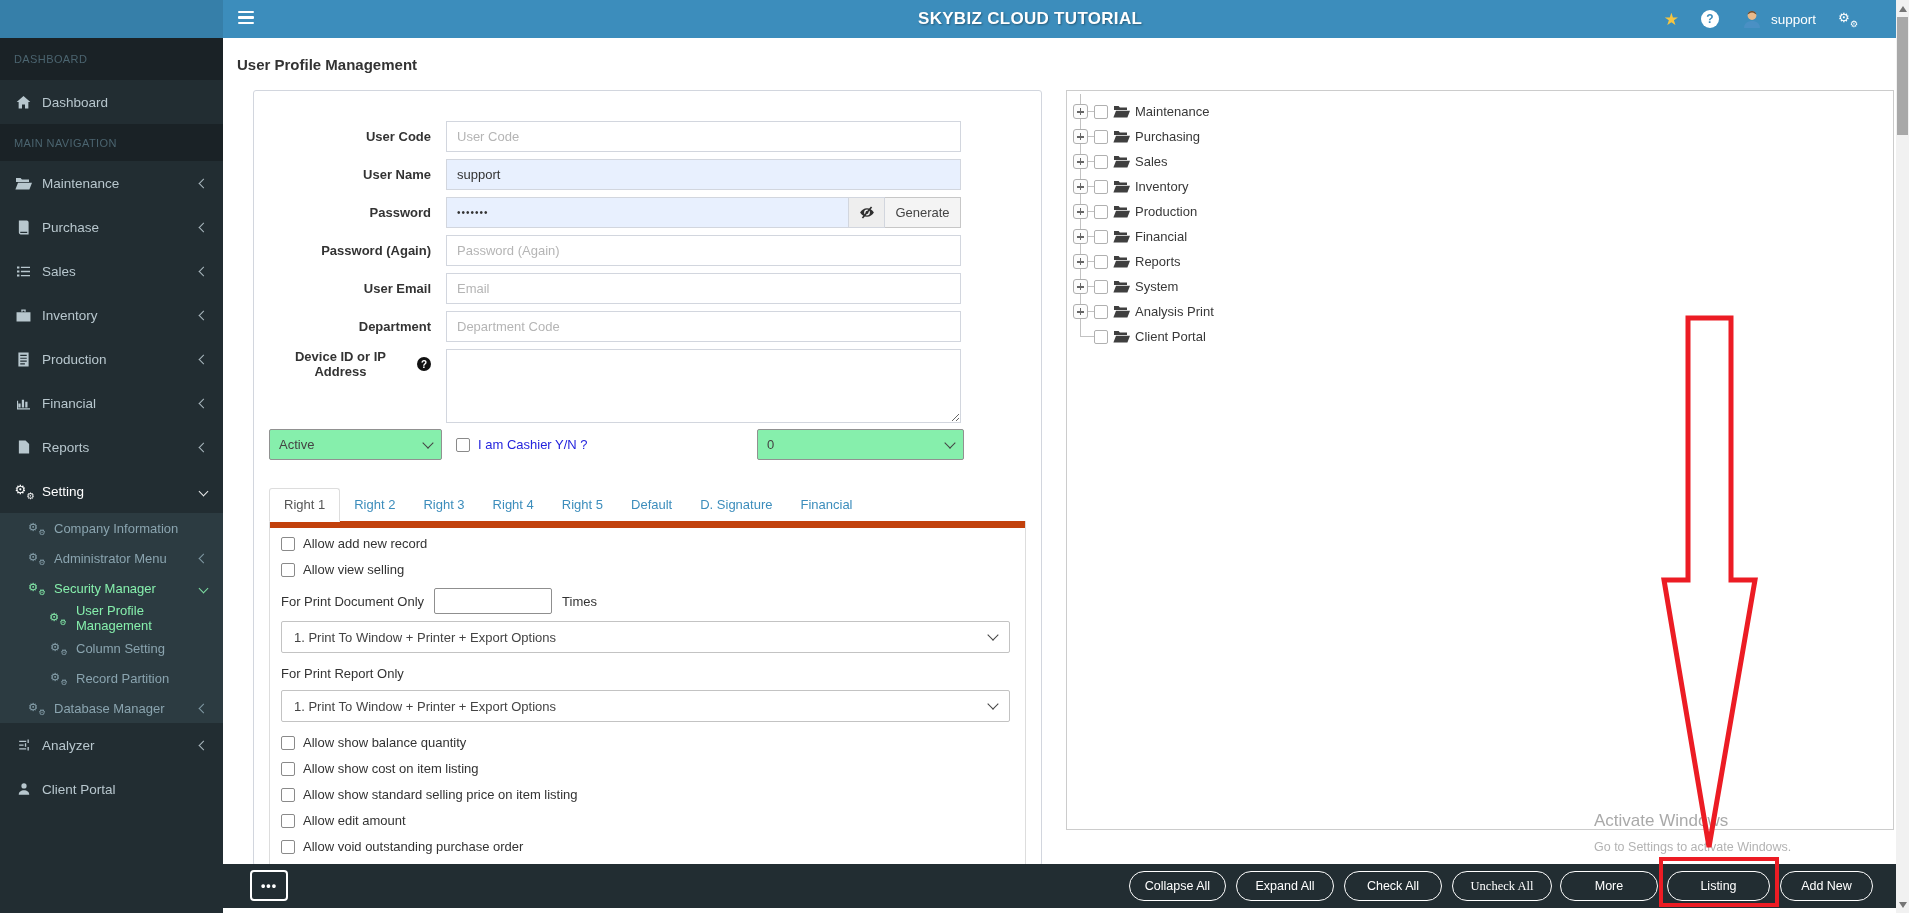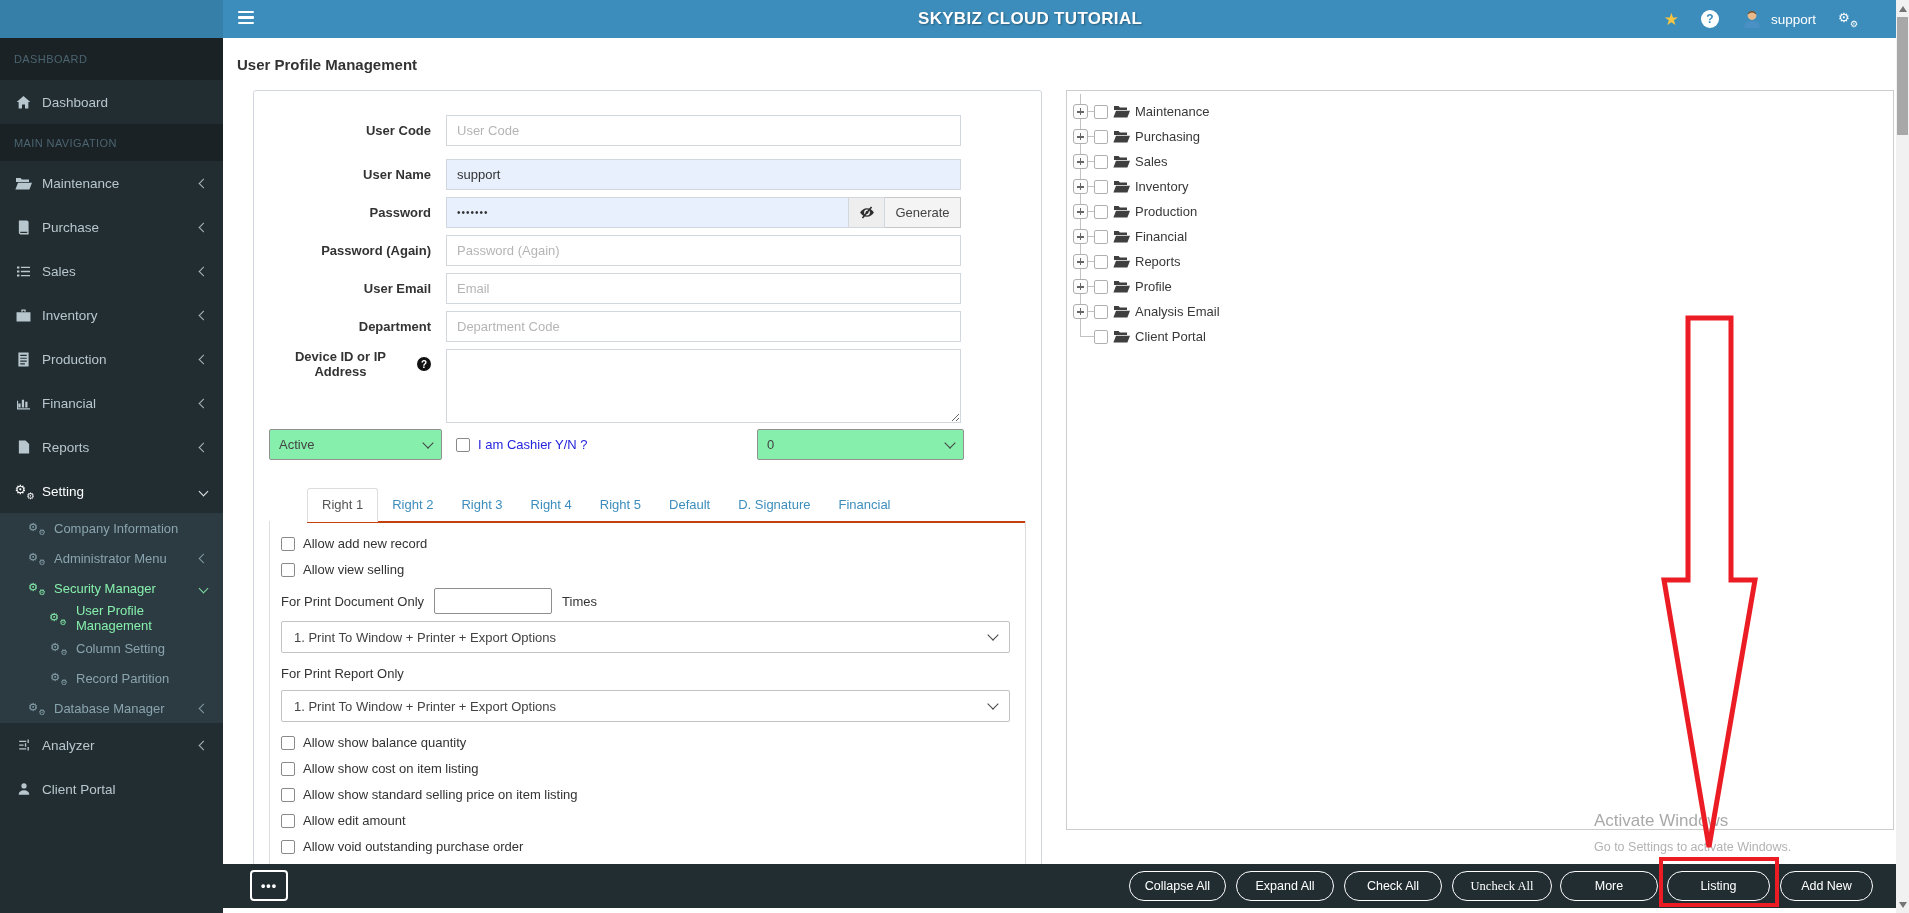--- a/index.html
+++ b/index.html
@@ -319,7 +319,7 @@
 
   <div class="form-panel">
 
-    <div class="frow" style="top:24px;">
+    <div class="frow" style="top:30px;">
       <div class="flabel">User Code</div>
       <div class="fgap"></div>
       <input class="inp" type="text" placeholder="User Code" style="">

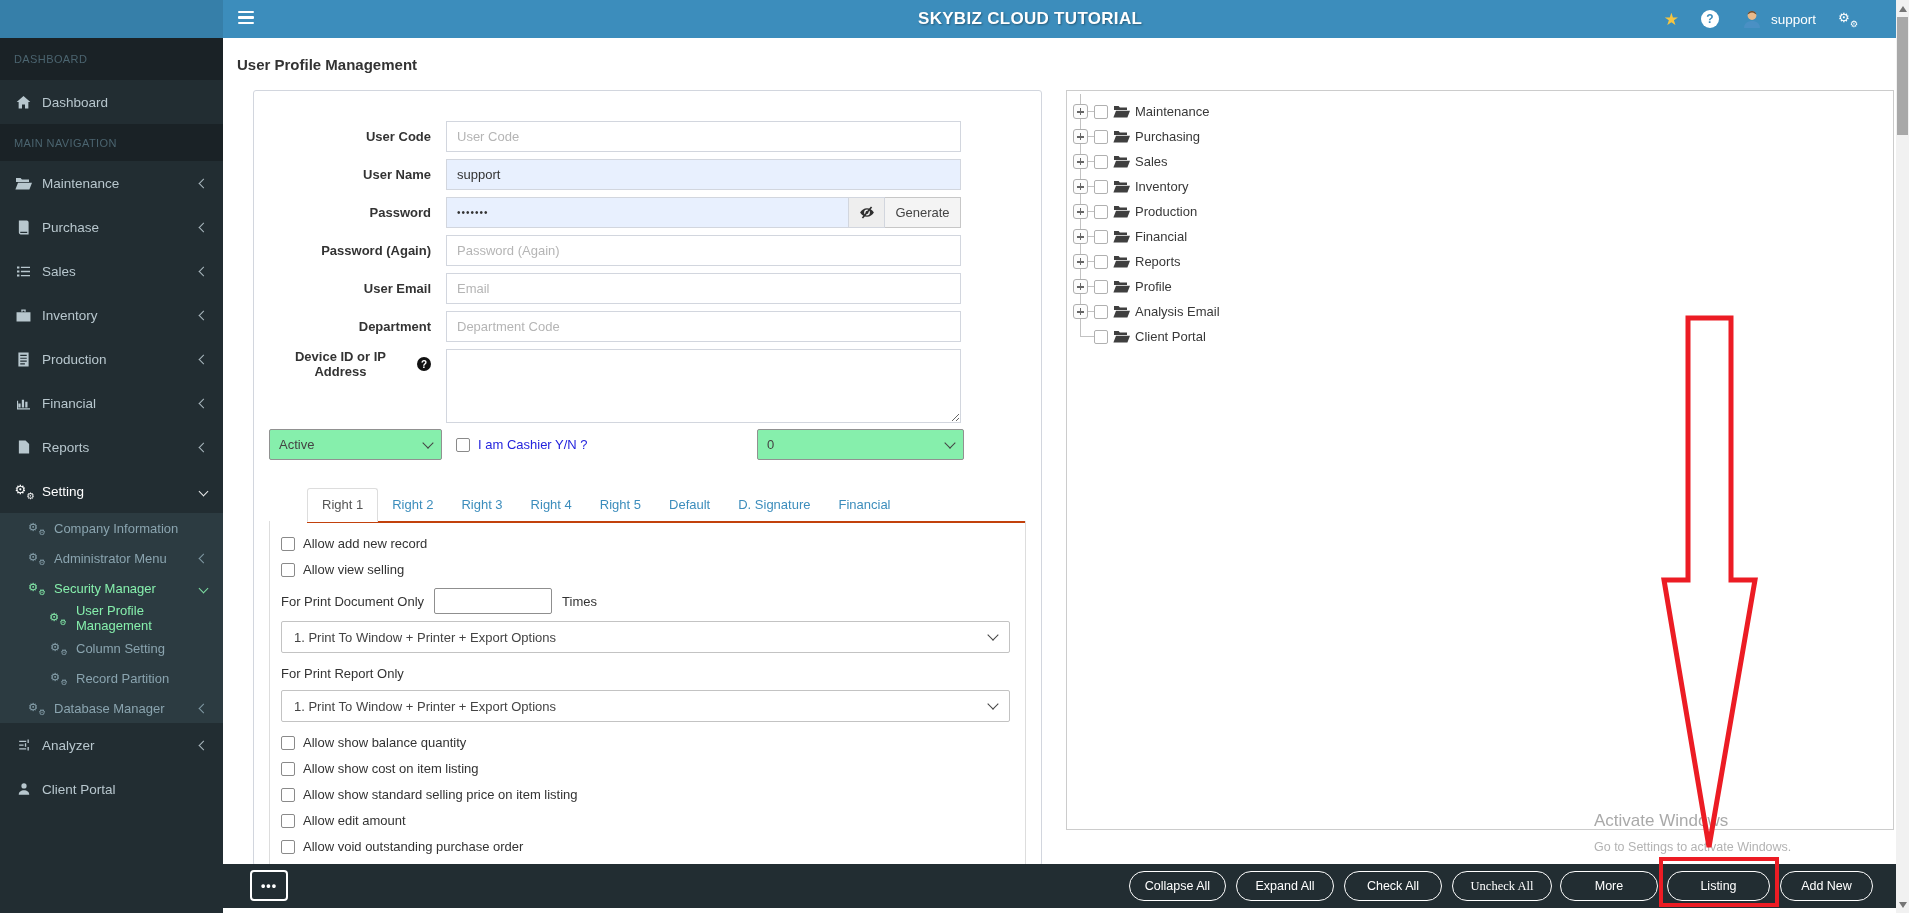--- a/index.html
+++ b/index.html
@@ -531,7 +531,7 @@
               <path d="M1 1 h4.6 l1.3 1.6 H14 V5 H1 Z M3 5.8 H17 L14.4 12.6 H0.4 Z" fill="#3f3f3f"></path>
             </svg>
           </span>
-        <span class="tlabel">Profile</span>
+        <span class="tlabel">System</span>
       </div>
       <div class="trow">
         <span class="exp"></span>

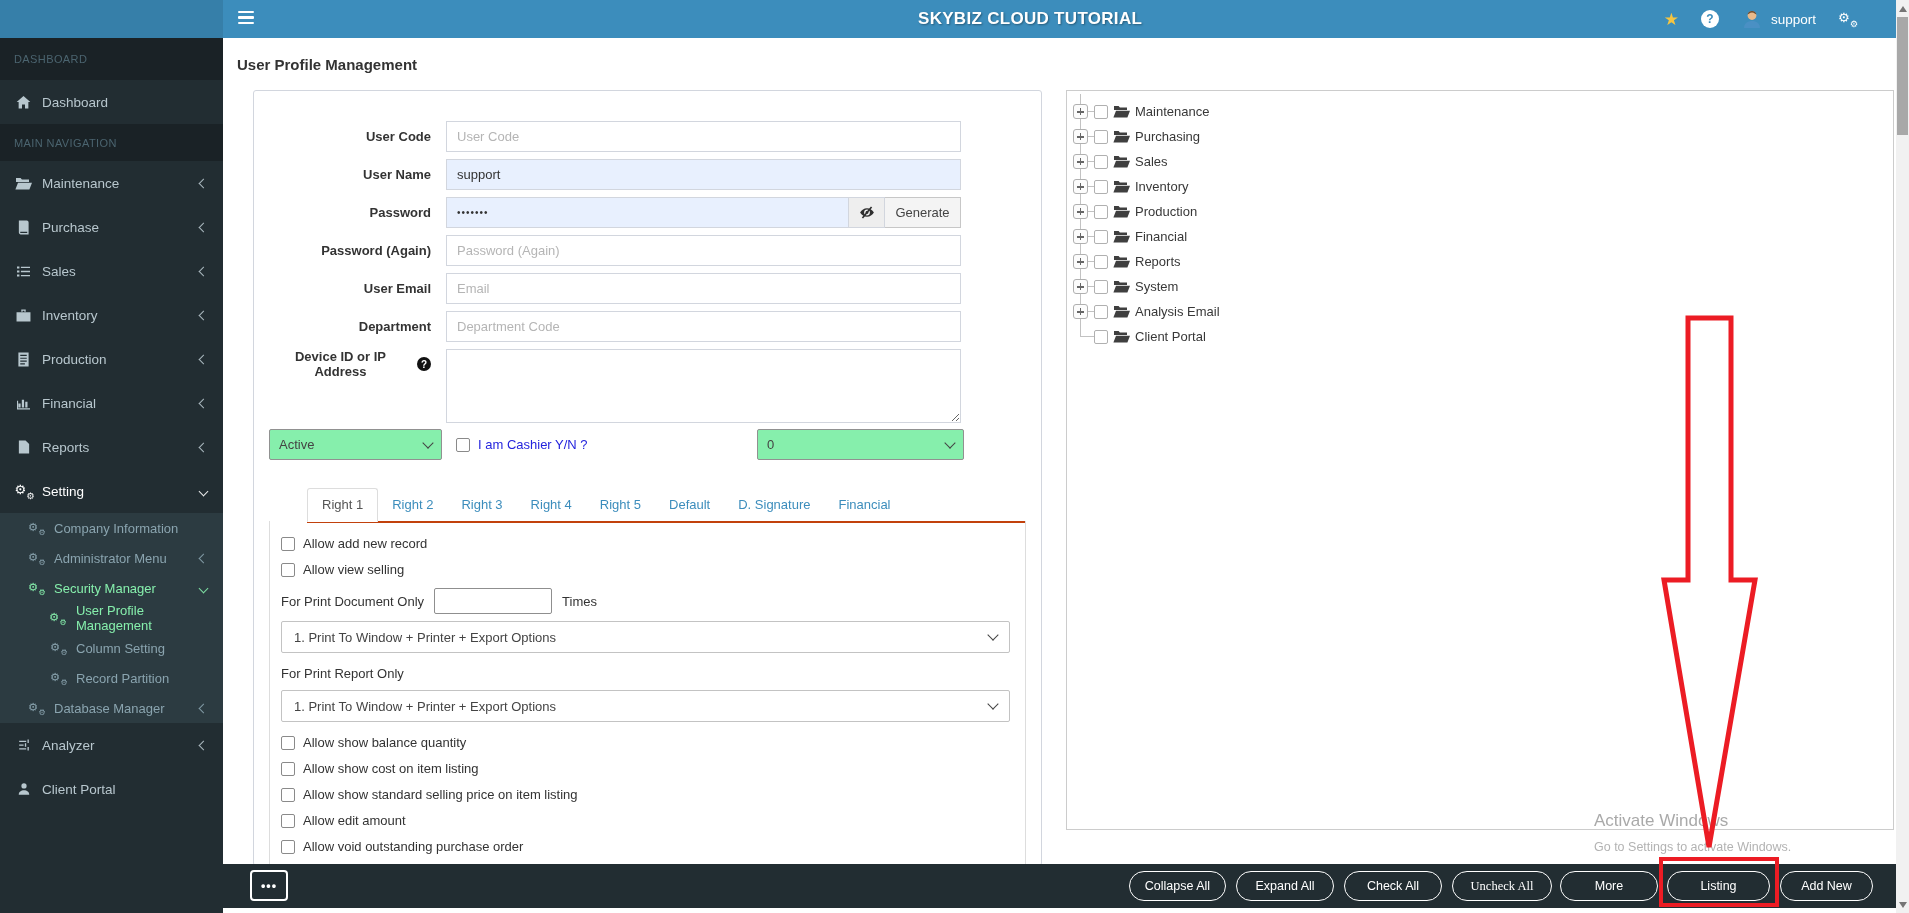--- a/index.html
+++ b/index.html
@@ -541,7 +541,7 @@
               <path d="M1 1 h4.6 l1.3 1.6 H14 V5 H1 Z M3 5.8 H17 L14.4 12.6 H0.4 Z" fill="#3f3f3f"></path>
             </svg>
           </span>
-        <span class="tlabel">Analysis Email</span>
+        <span class="tlabel">Analysis Print</span>
       </div>
       <div class="trow">
         <span class="exp none"></span>

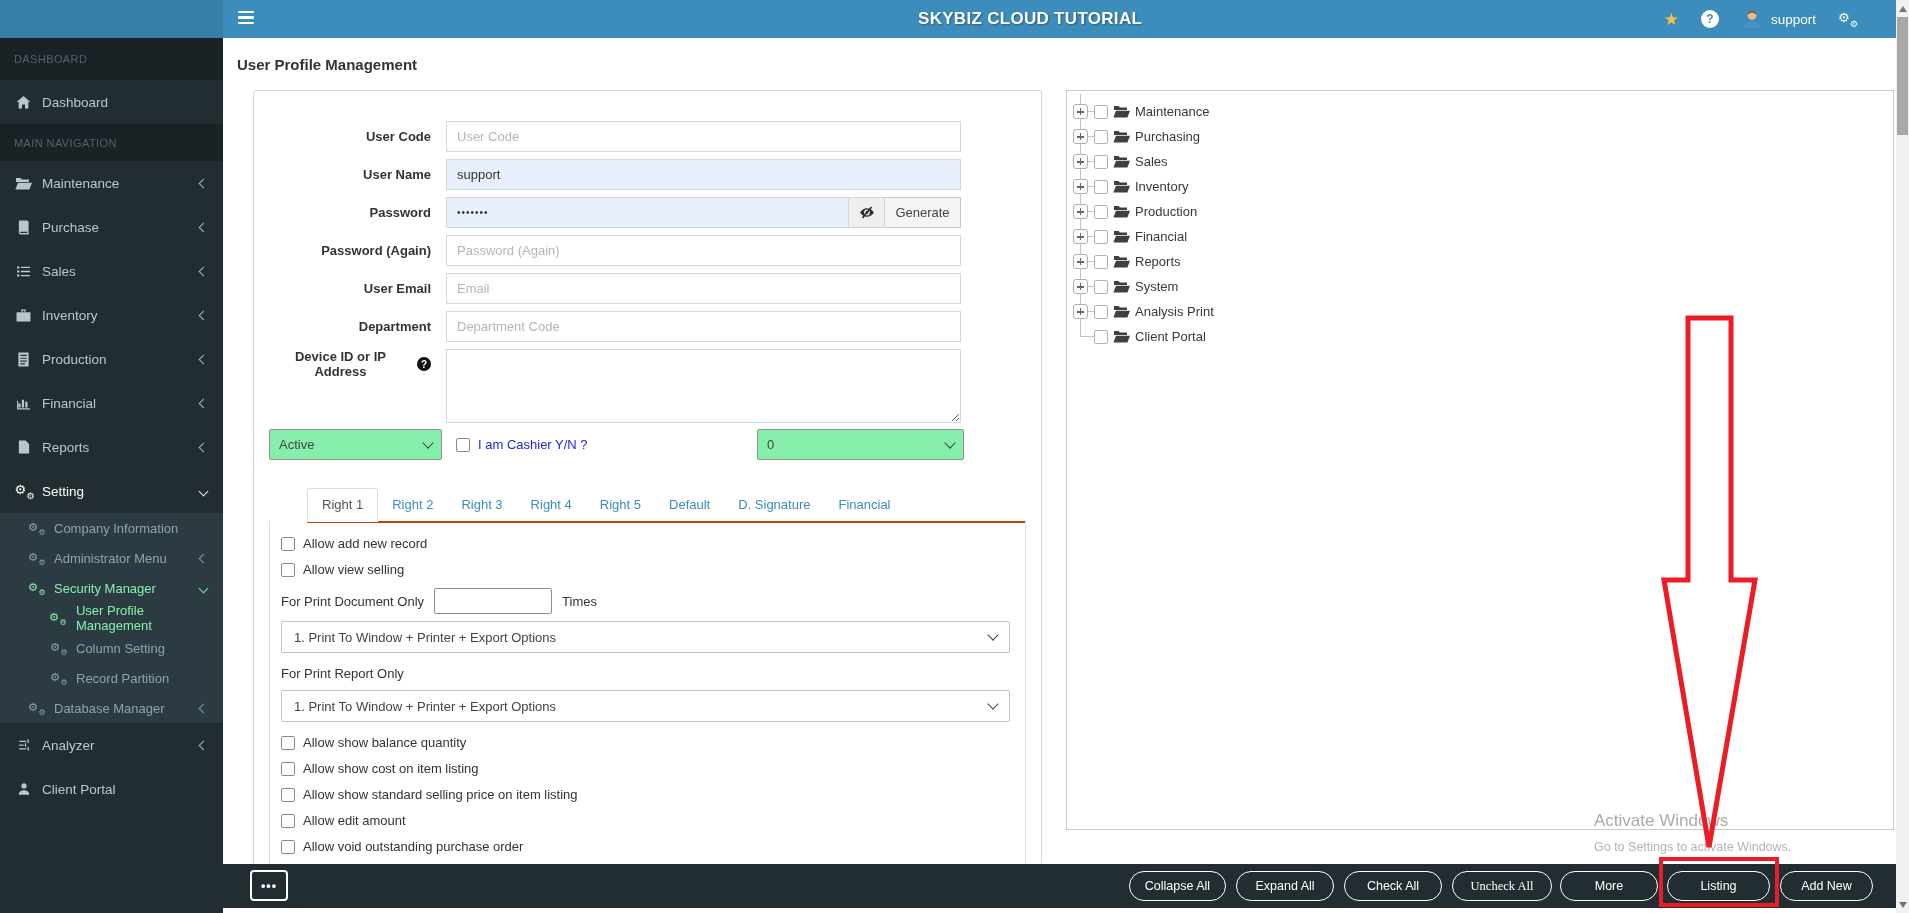--- a/index.html
+++ b/index.html
@@ -74,8 +74,8 @@
   .cashier{color:#2424dd;font-size:13px;margin-left:8px;cursor:pointer;}
 
   
-  .tabstrip{position:absolute;top:398px;left:15px;right:15px;height:32px;border-bottom:2px solid #c2410c;
-            display:flex;align-items:flex-end;margin-left:38px;}
+  .tabstrip{position:absolute;top:398px;left:15px;right:15px;height:32px;border-bottom:7px solid #c2410c;
+            display:flex;align-items:flex-end;}
   .tab{height:32px;line-height:32px;padding:0 14px;font-size:13px;color:#3c8dbc;cursor:pointer;}
   .tab.active{background:#fff;border:1px solid #ddd;border-bottom:1px solid #fff;border-radius:3px 3px 0 0;
               color:#555;position:relative;z-index:2;margin-bottom:-1px;}

